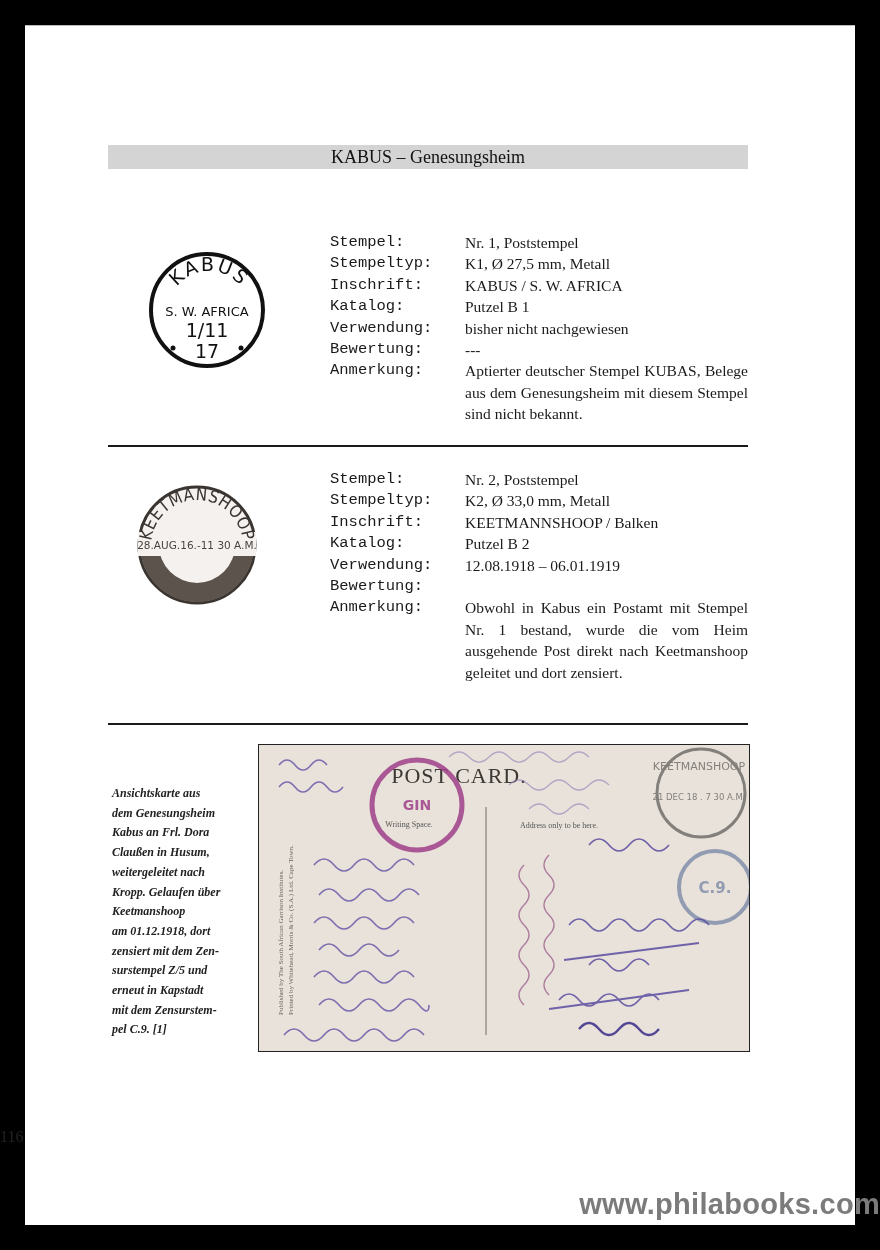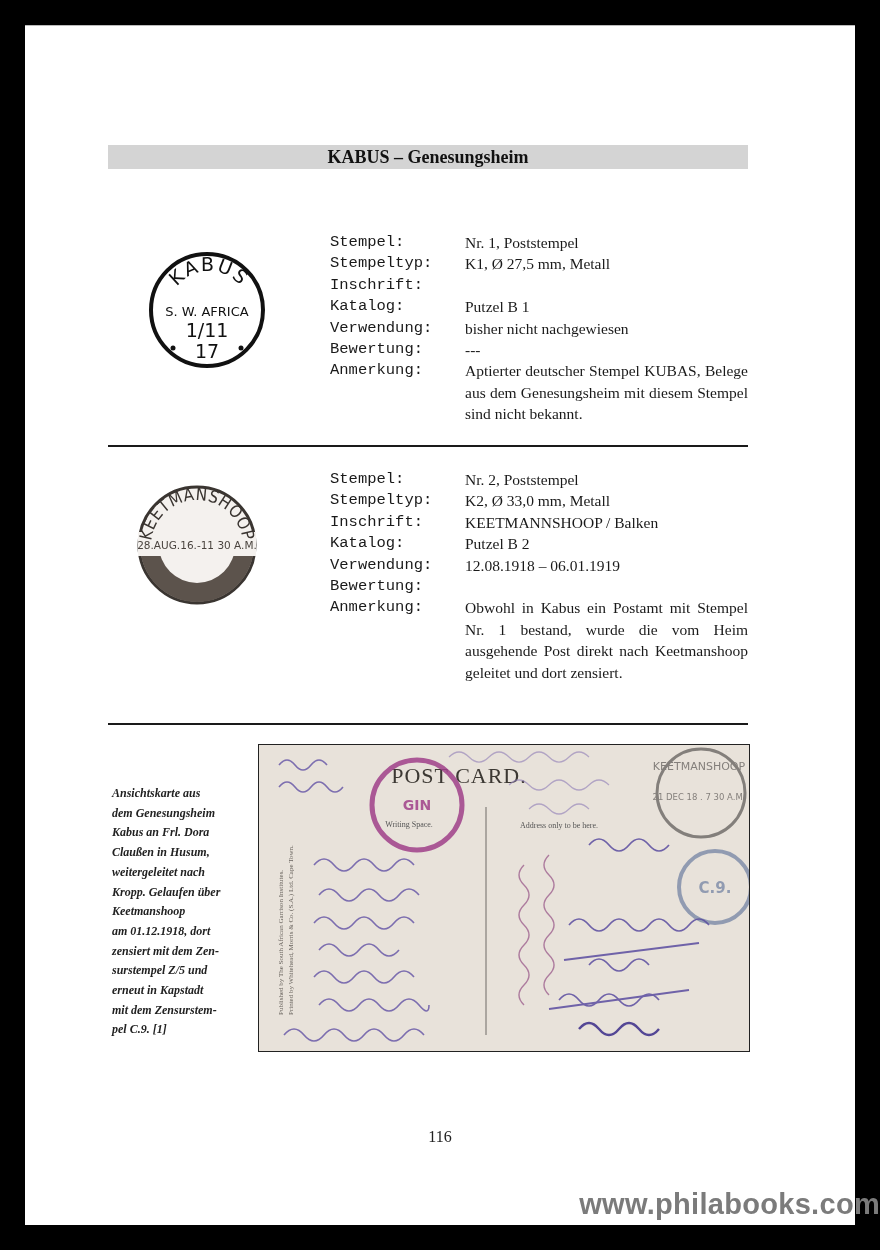--- a/index.html
+++ b/index.html
@@ -16,7 +16,7 @@
     .title-bar {
       position: absolute; left: 108px; top: 145px; width: 640px; height: 24px;
       background: #d4d4d4; text-align: center;
-      font-weight: bold; font-size: 18px; line-height: 24px; color: #111;
+      font-weight: normal; font-size: 18px; line-height: 24px; color: #111;
     }
     .entry { position: absolute; left: 330px; width: 418px; font-size: 15.5px; line-height: 21.4px; }
     .row { display: flex; }

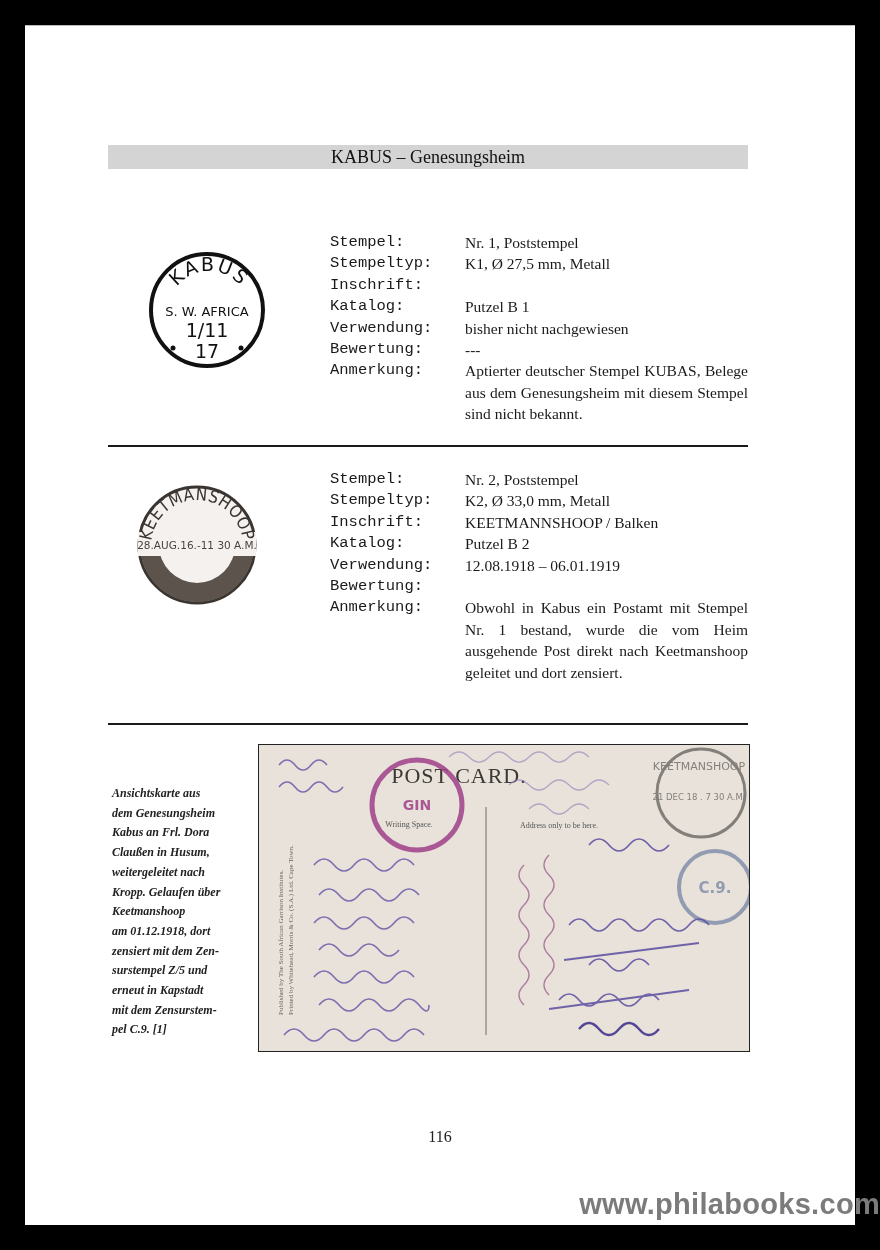--- a/index.html
+++ b/index.html
@@ -84,6 +84,7 @@
     </div>
   <div class="row">
       <span class="lbl">Inschrift:</span>
+      <span class="val">KABUS / S. W. AFRICA</span>
     </div>
   <div class="row">
       <span class="lbl">Katalog:</span>

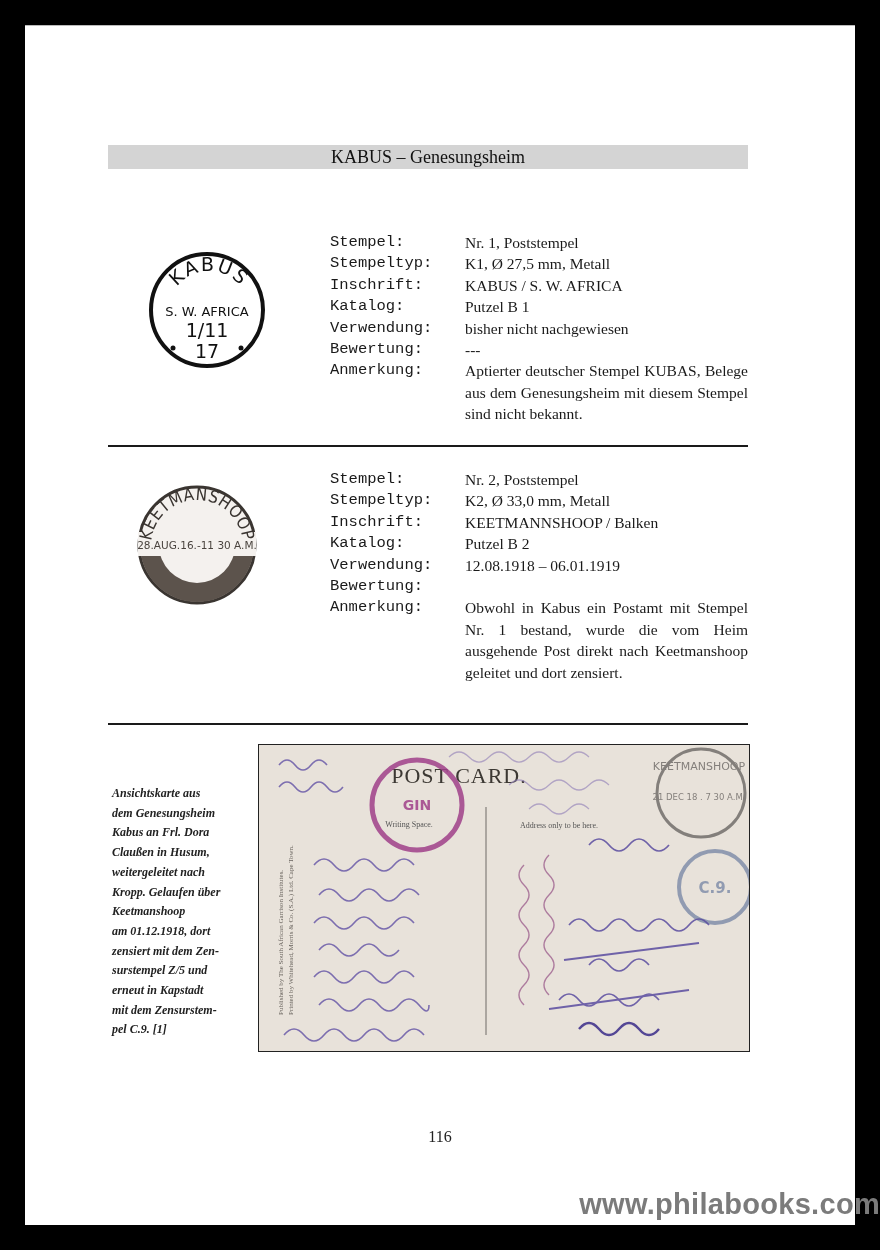--- a/index.html
+++ b/index.html
@@ -40,7 +40,7 @@
     .postcard svg { display: block; }
 
     .page-number {
-      position: absolute; left: 0; width: 880px; top: 1128px; text-align: center;
+      position: absolute; left: 0; width: 880px; top: 1128px; 
       font-size: 16px; color: #222;
     }
     .watermark {

